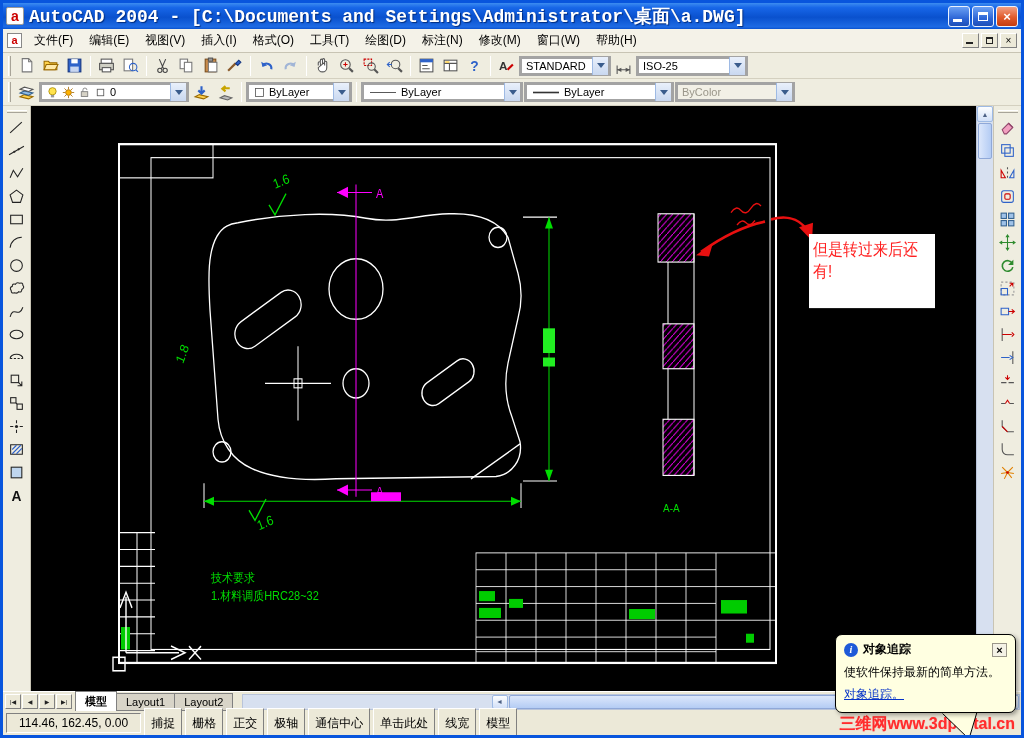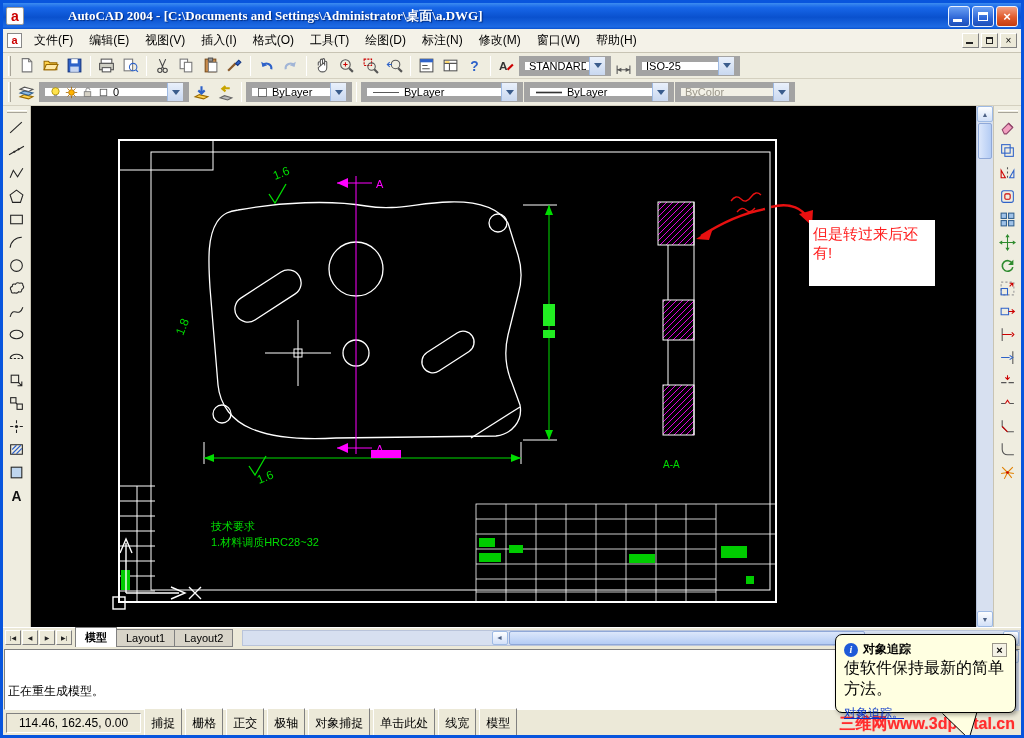--- a/index.html
+++ b/index.html
@@ -12,8 +12,8 @@
     background:linear-gradient(180deg,#3C8CF0 0%,#1766E8 18%,#0A51CE 55%,#1E6BE4 92%,#0A51CE 100%); }
   .app-icon { width:18px; height:18px; background:#fff; border:1px solid #9A9A9A; border-radius:2px;
     color:#C00; font-weight:bold; font-size:14px; line-height:16px; text-align:center; }
-  .title-text { flex:1; color:#fff; font-weight:bold; font-size:13px; font-family:Liberation Serif, serif;
-    white-space:nowrap; overflow:hidden; text-shadow:1px 1px 1px #002C7E;margin-left:39px; }
+  .title-text { flex:1; color:#fff; font-weight:bold; font-size:18px; font-family:Liberation Mono, monospace;
+    white-space:nowrap; overflow:hidden; text-shadow:1px 1px 1px #002C7E; }
   .win-btns { display:flex; gap:2px; }
   .win-btn { width:22px; height:21px; border-radius:3px; border:1px solid #EAF2FF; position:relative;
     background:linear-gradient(180deg,#6AA0F4,#2E66D6 60%,#1E4FB8); }

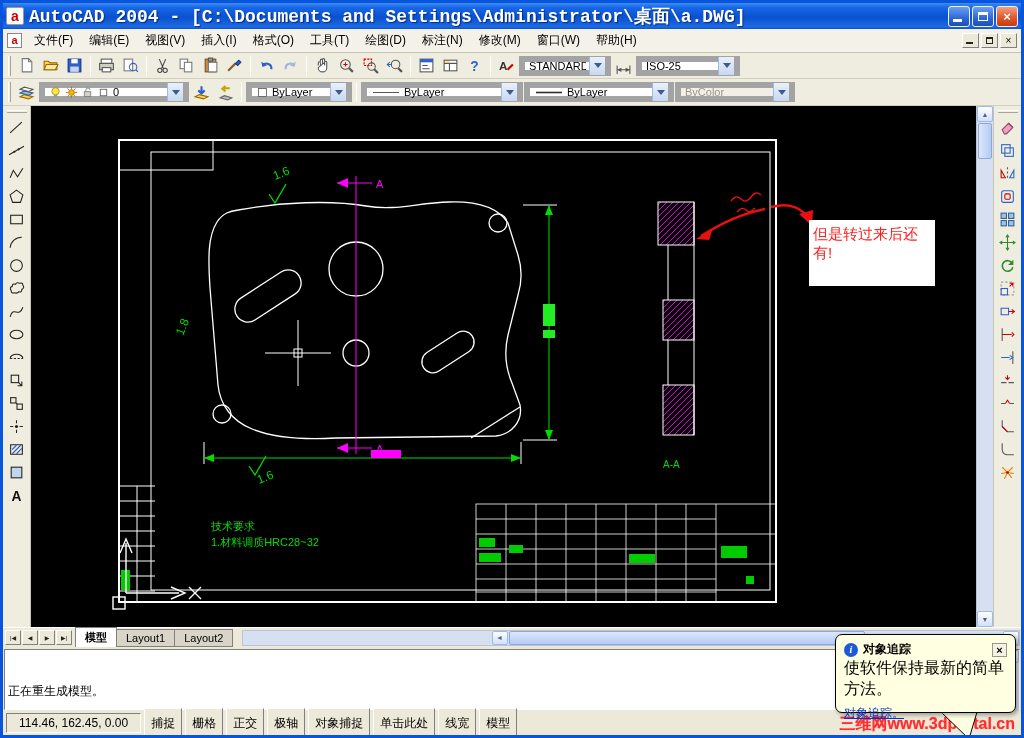--- a/index.html
+++ b/index.html
@@ -42,7 +42,7 @@
   .tbtn svg { width:17px; height:17px; }
   .tbtn.dim svg { opacity:.4; }
   .sep { width:1px; height:20px; background:#AFAB9F; border-right:1px solid #fff; margin:0 3px; }
-  .combo { display:flex; align-items:center; height:20px; background:#fff; border:6px solid #a3a3a3; font-size:11px; padding-left:4px; gap:3px; }
+  .combo { display:flex; align-items:center; height:20px; background:#fff; border:3px solid #a3a3a3; font-size:11px; padding-left:4px; gap:3px; }
   .combo .val { white-space:nowrap; overflow:hidden; flex:1; }
   .combo .carrow { width:16px; height:18px; margin-left:auto; background:linear-gradient(180deg,#E9F0FB,#C9D8F0); border-left:1px solid #9EBAE4; display:flex; align-items:center; justify-content:center; }
   .combo .carrow i { width:0; height:0; border:4px solid transparent; border-top:5px solid #3A5C8C; margin-top:4px; }

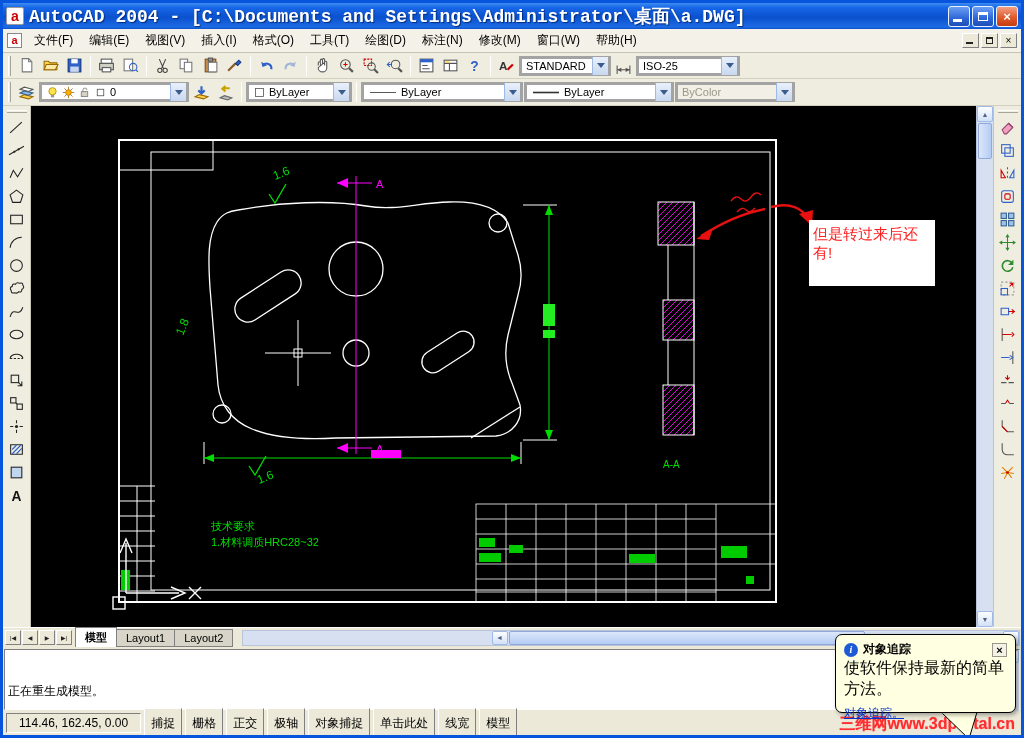--- a/index.html
+++ b/index.html
@@ -295,7 +295,7 @@
           <path d="M2 12l4-2v4zM14 12l-4-2v4z" fill="#555"></path>
         </svg>
       </span>
-    <div class="combo" style="width:104px">
+    <div class="combo" style="width:112px">
       <span class="val">ISO-25</span>
       <span class="carrow">
           <i></i>

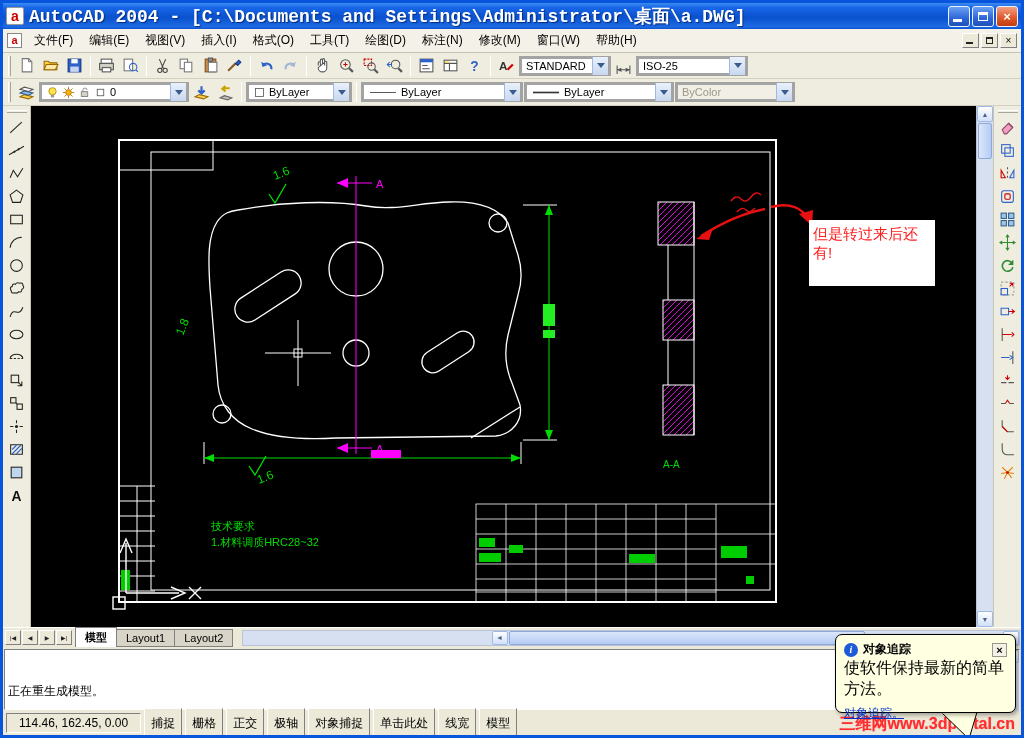--- a/index.html
+++ b/index.html
@@ -102,7 +102,7 @@
     font-family:"Liberation Serif", serif; text-align:center; line-height:14px; font-style:italic; }
   .balloon-close { margin-left:auto; width:15px; height:14px; border:1px solid #9A968A; background:#F4F2E6; font-size:11px;
     line-height:12px; text-align:center; }
-  .balloon-body { font-size:16px; }
+  .balloon-body { margin-top:6px; font-size:12px; }
   .balloon-link { display:inline-block; margin-top:5px; color:#0633C8; text-decoration:underline; font-size:12px; }
   .balloon-tail { position:absolute; left:930px; top:708px; z-index:49; }
 

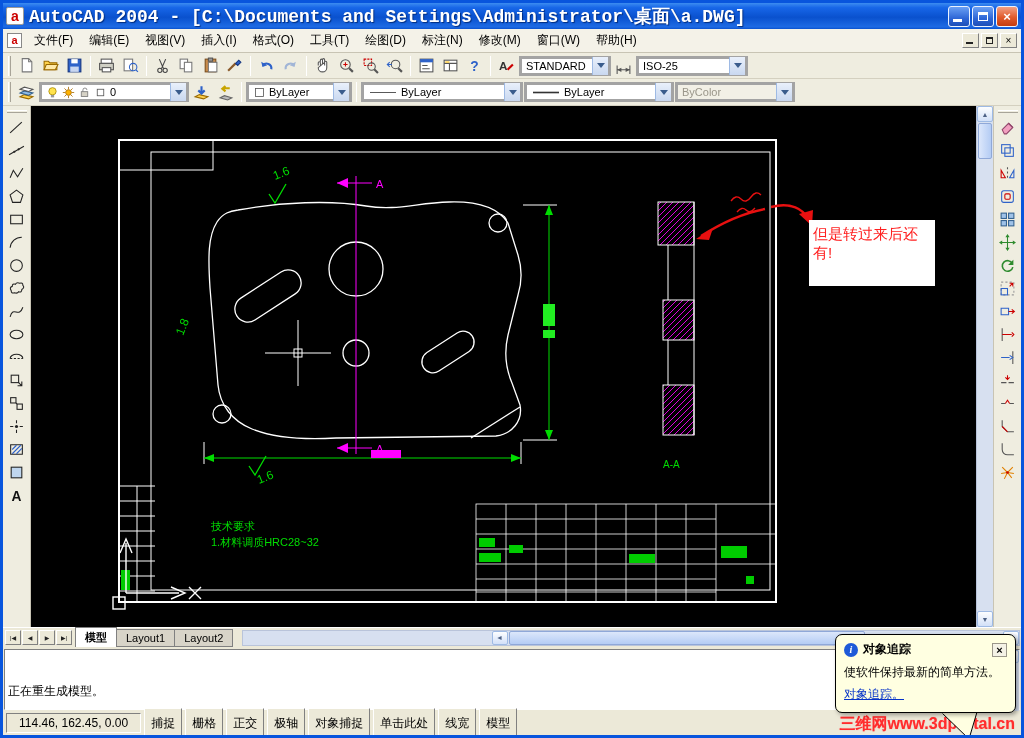--- a/index.html
+++ b/index.html
@@ -739,22 +739,6 @@
     </div>
   </div>
 
-  <div class="cmdwrap">
-    <div class="cmd">
-      <div class="cmd-history">
-        <div class="cmd-lines">
-          <div>正在重生成模型。</div>
-          <div>AutoCAD 菜单实用程序已加载。</div>
-        </div>
-        <div class="cmd-vscroll">
-          <div class="sbtn">▲</div>
-          <div class="vtrack"></div>
-
-        </div>
-      </div>
-
-    </div>
-  </div>
 
   <div class="statusbar">
     <span class="coords">114.46, 162.45,  0.00</span>

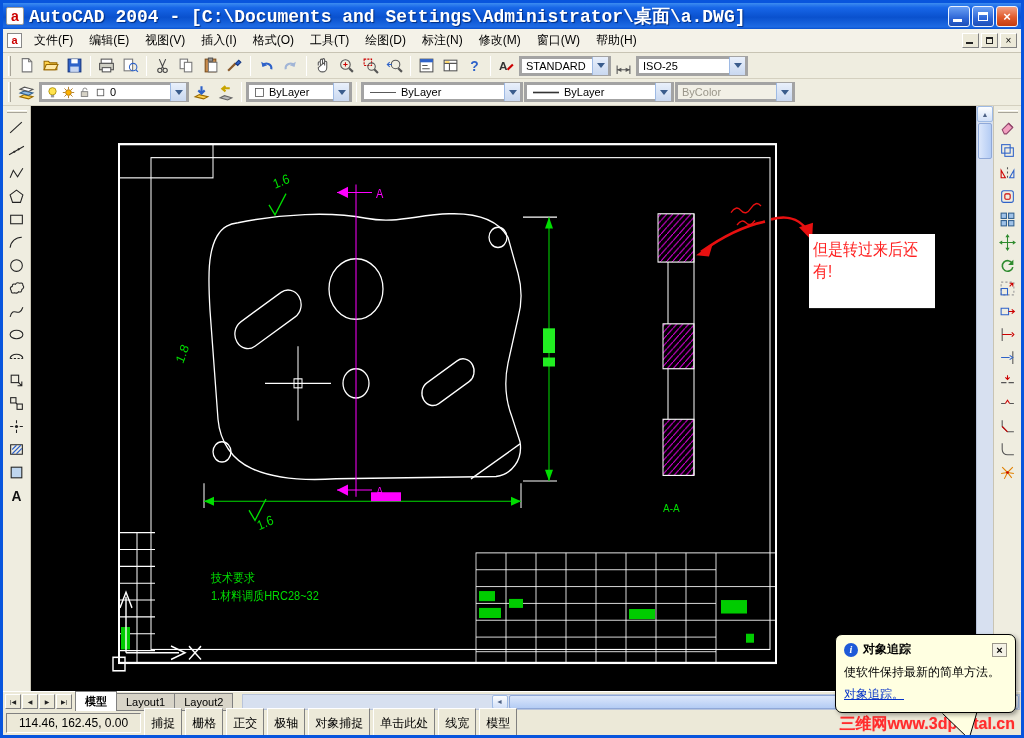--- a/index.html
+++ b/index.html
@@ -746,7 +746,7 @@
     <span class="stoggle">栅格</span>
     <span class="stoggle">正交</span>
     <span class="stoggle">极轴</span>
-    <span class="stoggle">对象捕捉</span>
+    <span class="stoggle">通信中心</span>
     <span class="stoggle">单击此处</span>
     <span class="stoggle">线宽</span>
     <span class="stoggle">模型</span>

